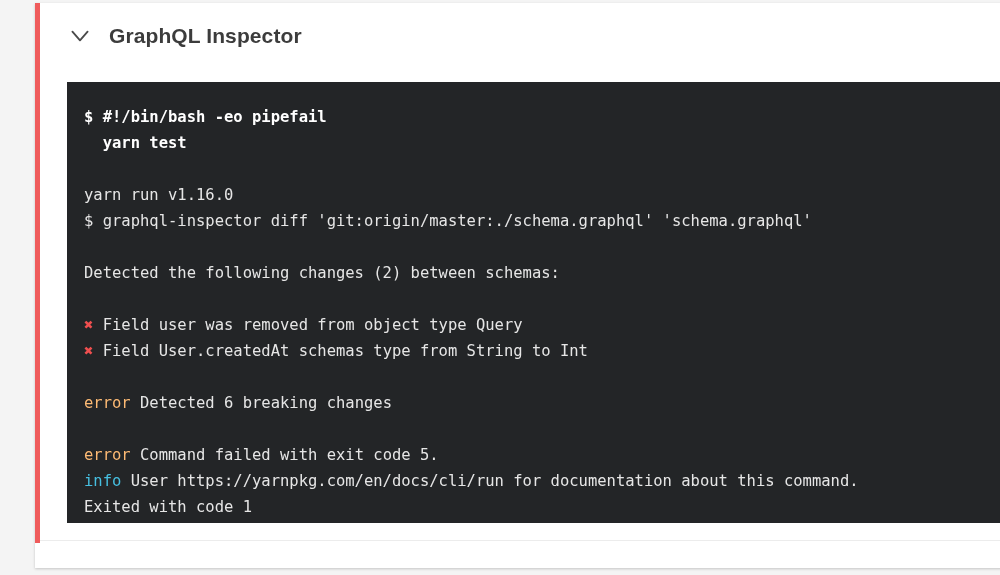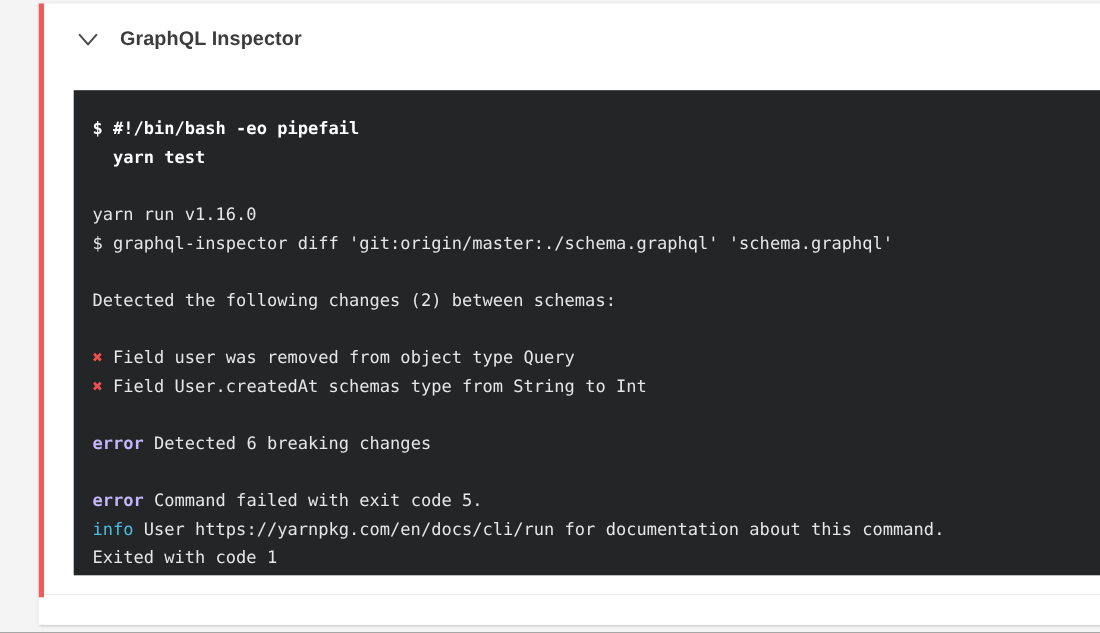--- a/index.html
+++ b/index.html
@@ -70,7 +70,7 @@
   }
   .card-title {
     margin-left: 16px;
-    font-size: 18px;
+    font-size: 21px;
     font-weight: bold;
     color: #3c3c3c;
     letter-spacing: 0.1px;

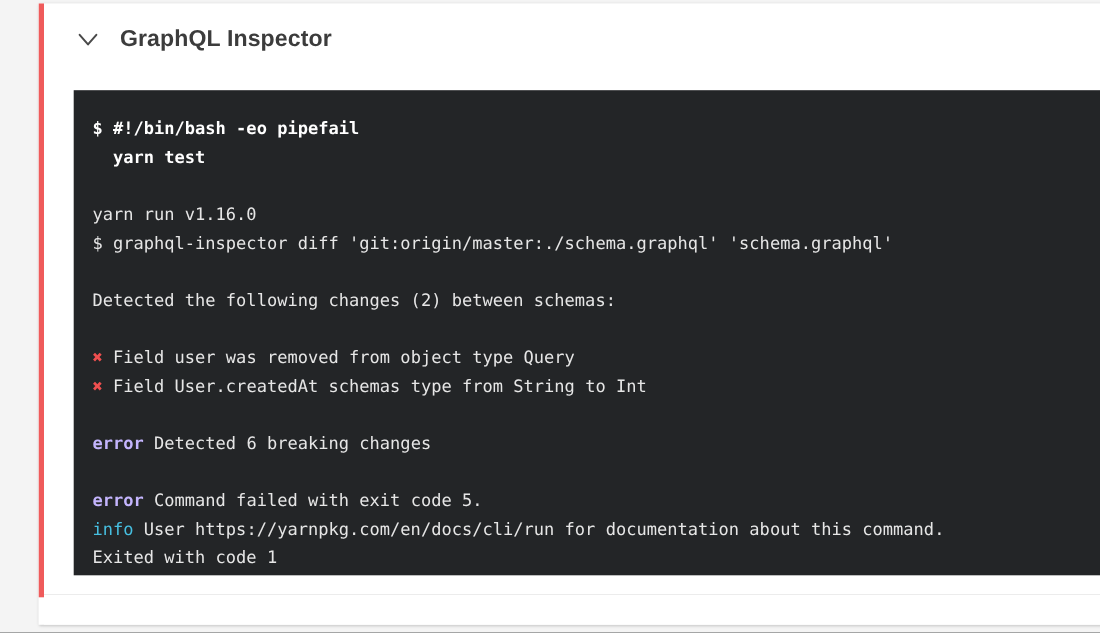--- a/index.html
+++ b/index.html
@@ -105,7 +105,7 @@
     font-weight: bold;
     color: #ffffff;
   }
-  .tok-error   { color: #c4b5fd; font-weight: bold; }
+  .tok-error   { color: #fdba74; }
   .tok-info    { color: #46bfe0; text-align: right; }
   .tok-cross   { color: #ef4f4f; font-weight: bold; }
   .tok-default { color: #e6e6e6; text-align: right; }

